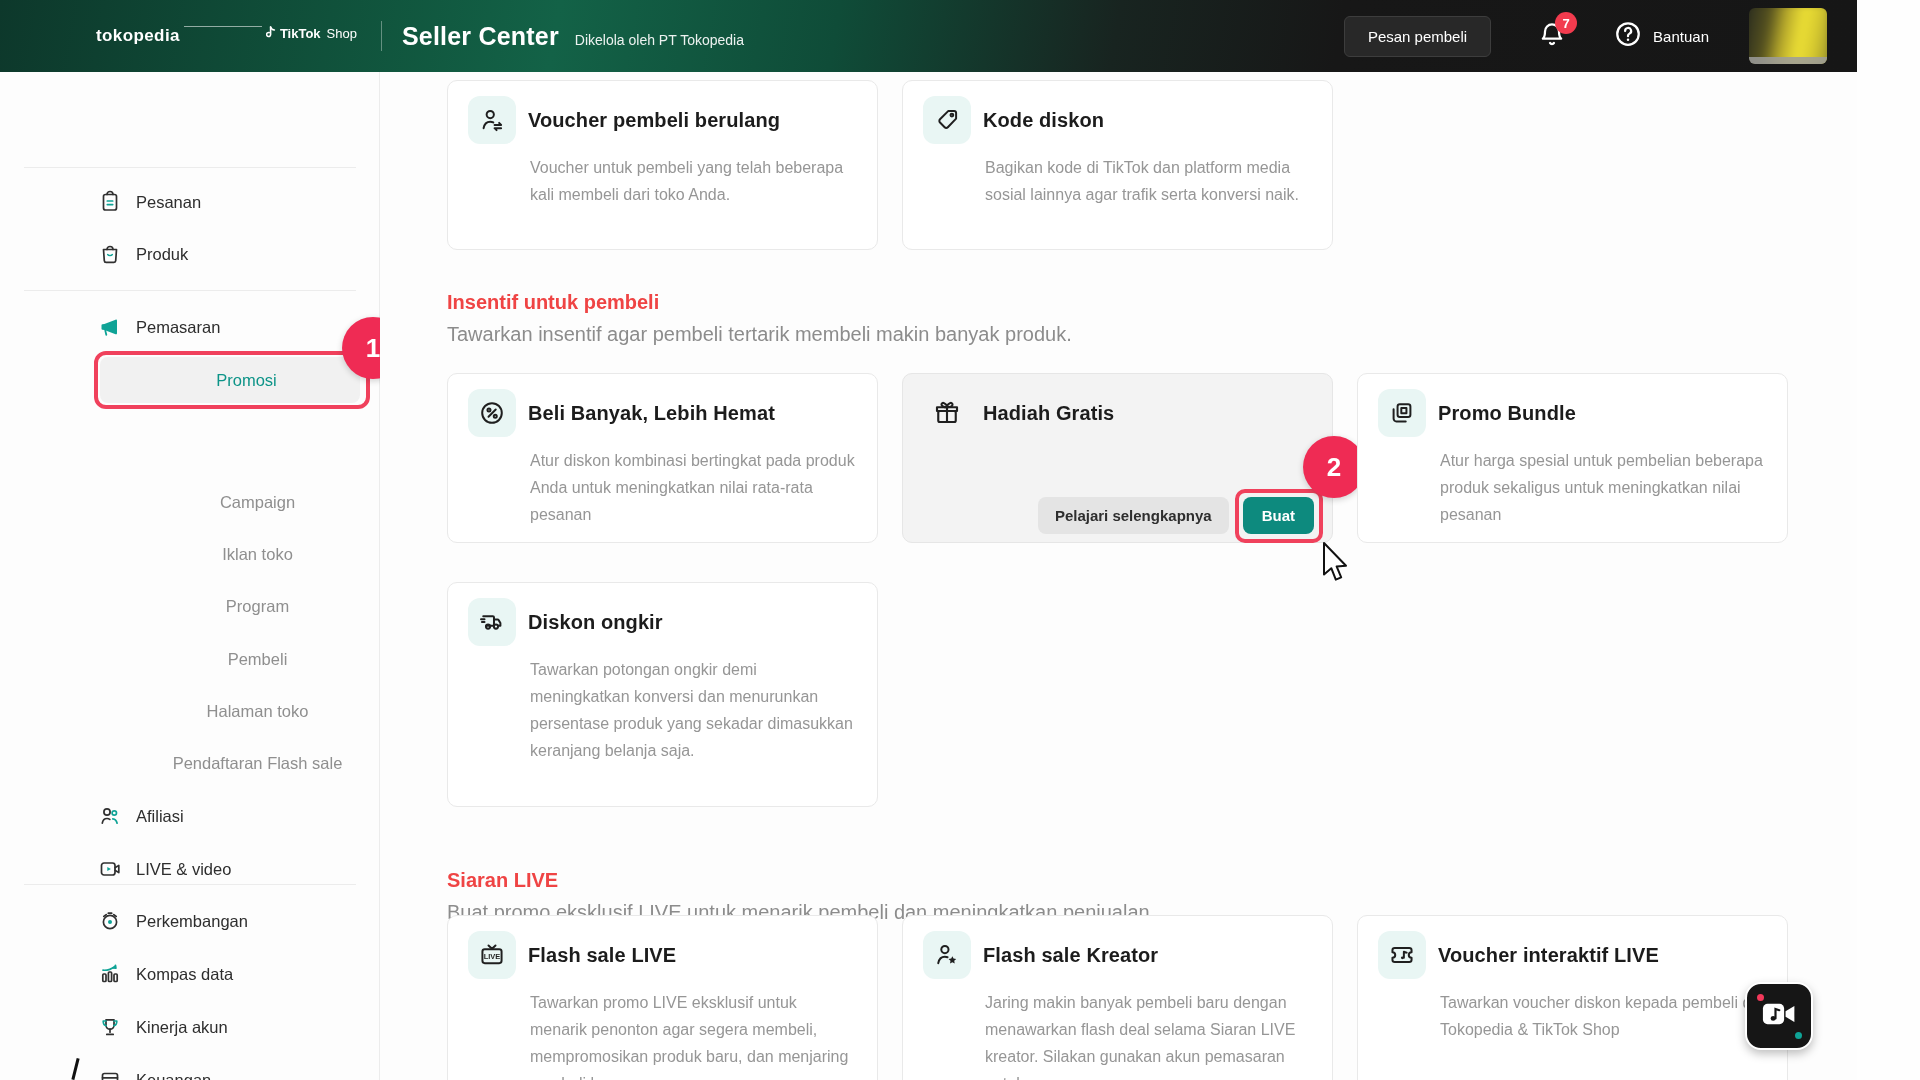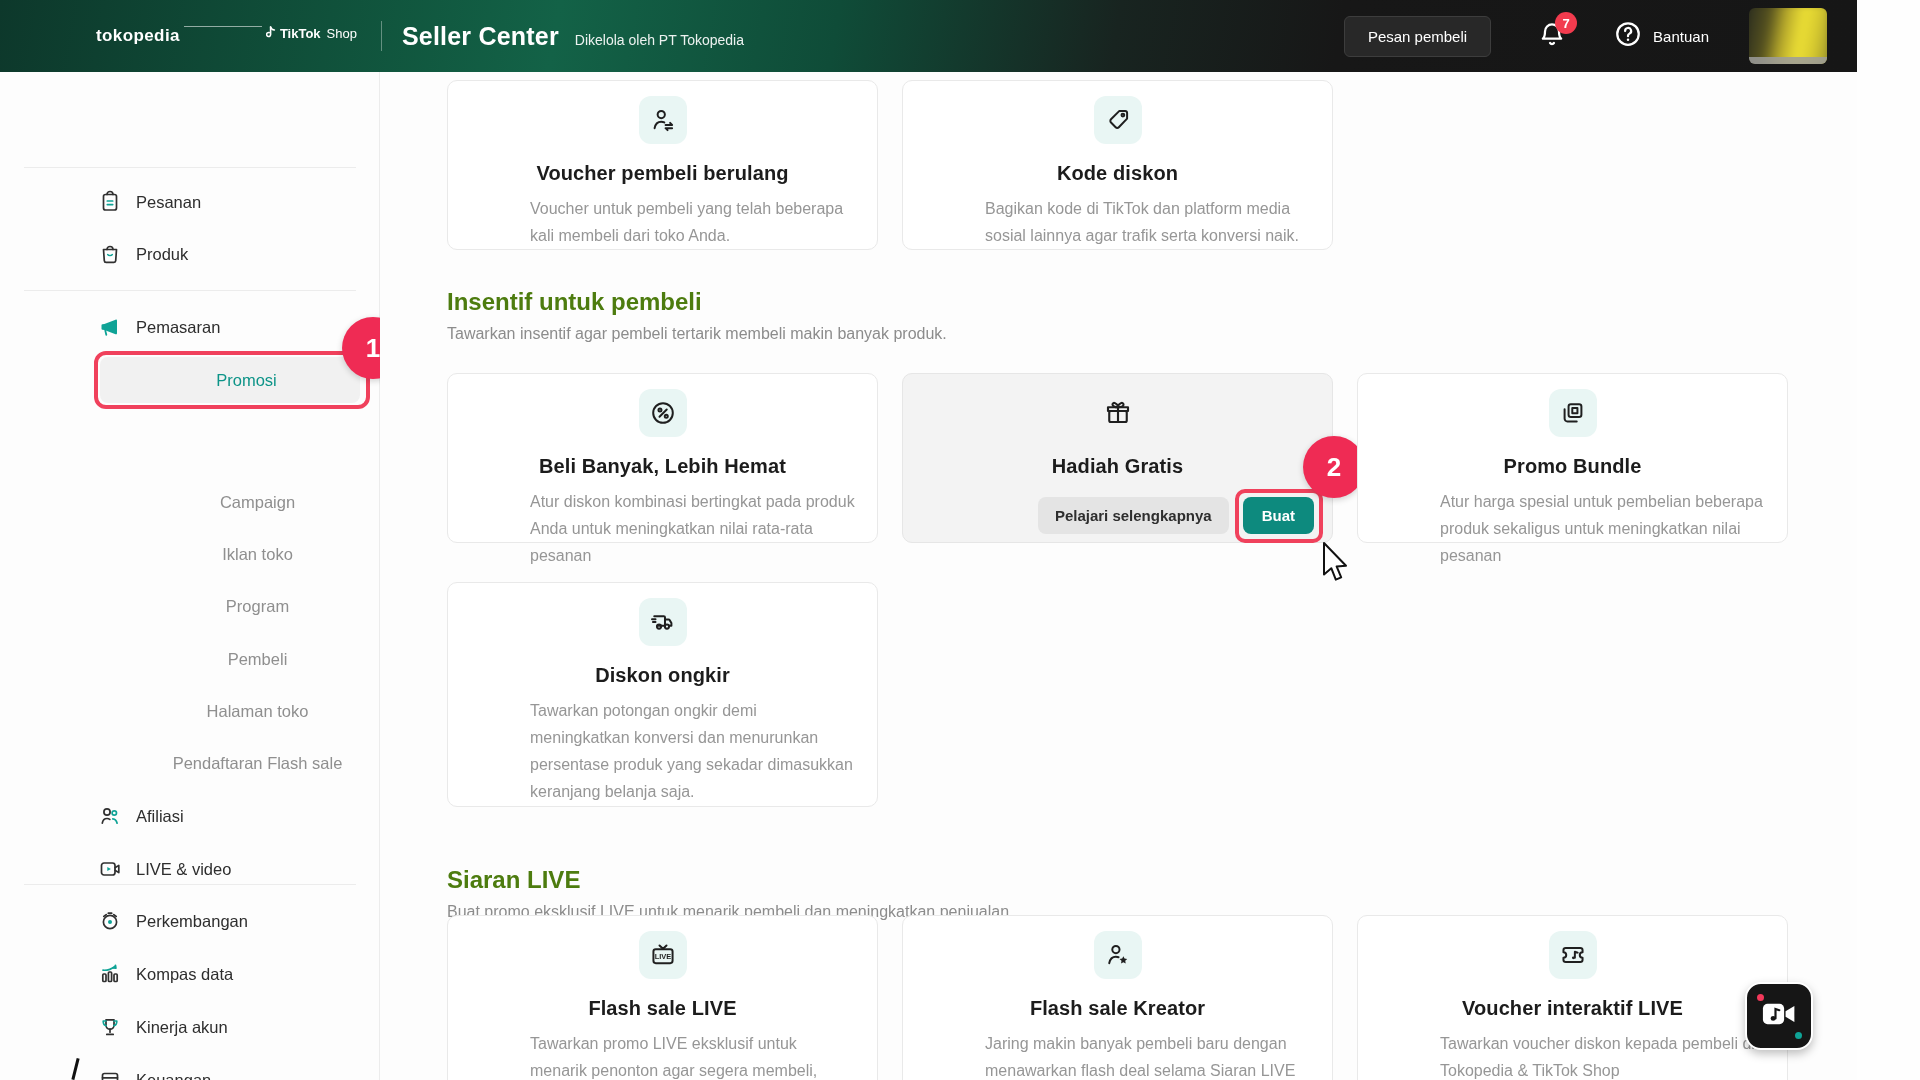--- a/index.html
+++ b/index.html
@@ -63,7 +63,7 @@
   .card { width:431px; background:#fff; border:1px solid #e9e9e9; border-radius:10px;
     padding:15px 20px; position:relative; cursor:pointer; }
   .h170 .card { height:170px; } .h225 .card { height:225px; } .h235 .card { height:235px; }
-  .card-head { display:flex; align-items:center; gap:18px;flex-direction:column; }
+  .card-head { display:flex; align-items:center; gap:12px; }
   .icon-box { width:48px; height:48px; border-radius:12px; background:#e9f6f4;
     display:flex; align-items:center; justify-content:center; flex:none; }
   .icon-box.plain { background:transparent; }

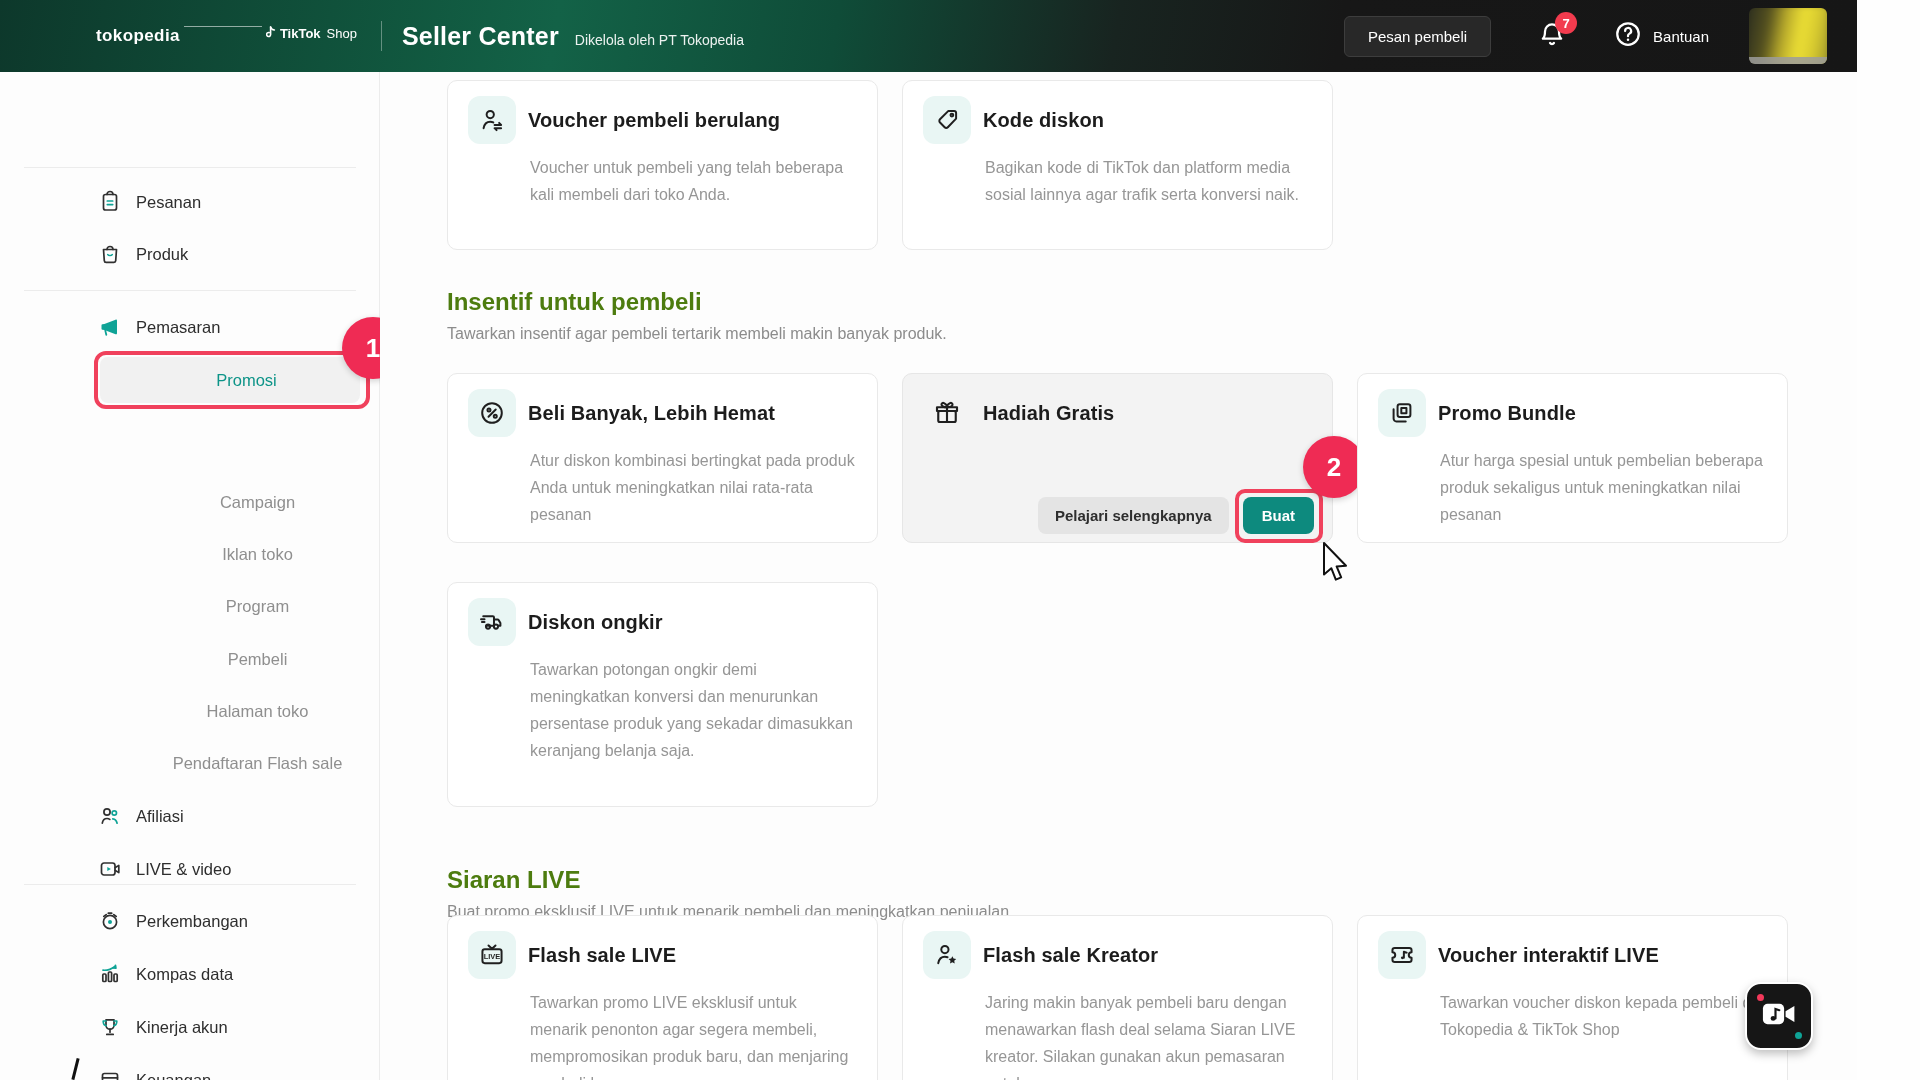--- a/index.html
+++ b/index.html
@@ -80,7 +80,7 @@
     border-radius:10px; pointer-events:none; }
   .anno-c2 { left:400px; top:62px; }
   .section-head { position:absolute; left:67px; }
-  .section-title { font-size:24px; font-weight:700; color:#4d7c0f; line-height:28px; }
+  .section-title { font-size:20px; font-weight:700; color:#ef4444; line-height:28px; }
   .section-sub { font-size:16px; color:#8c8c8c; line-height:24px; margin-top:6px; }
 
   

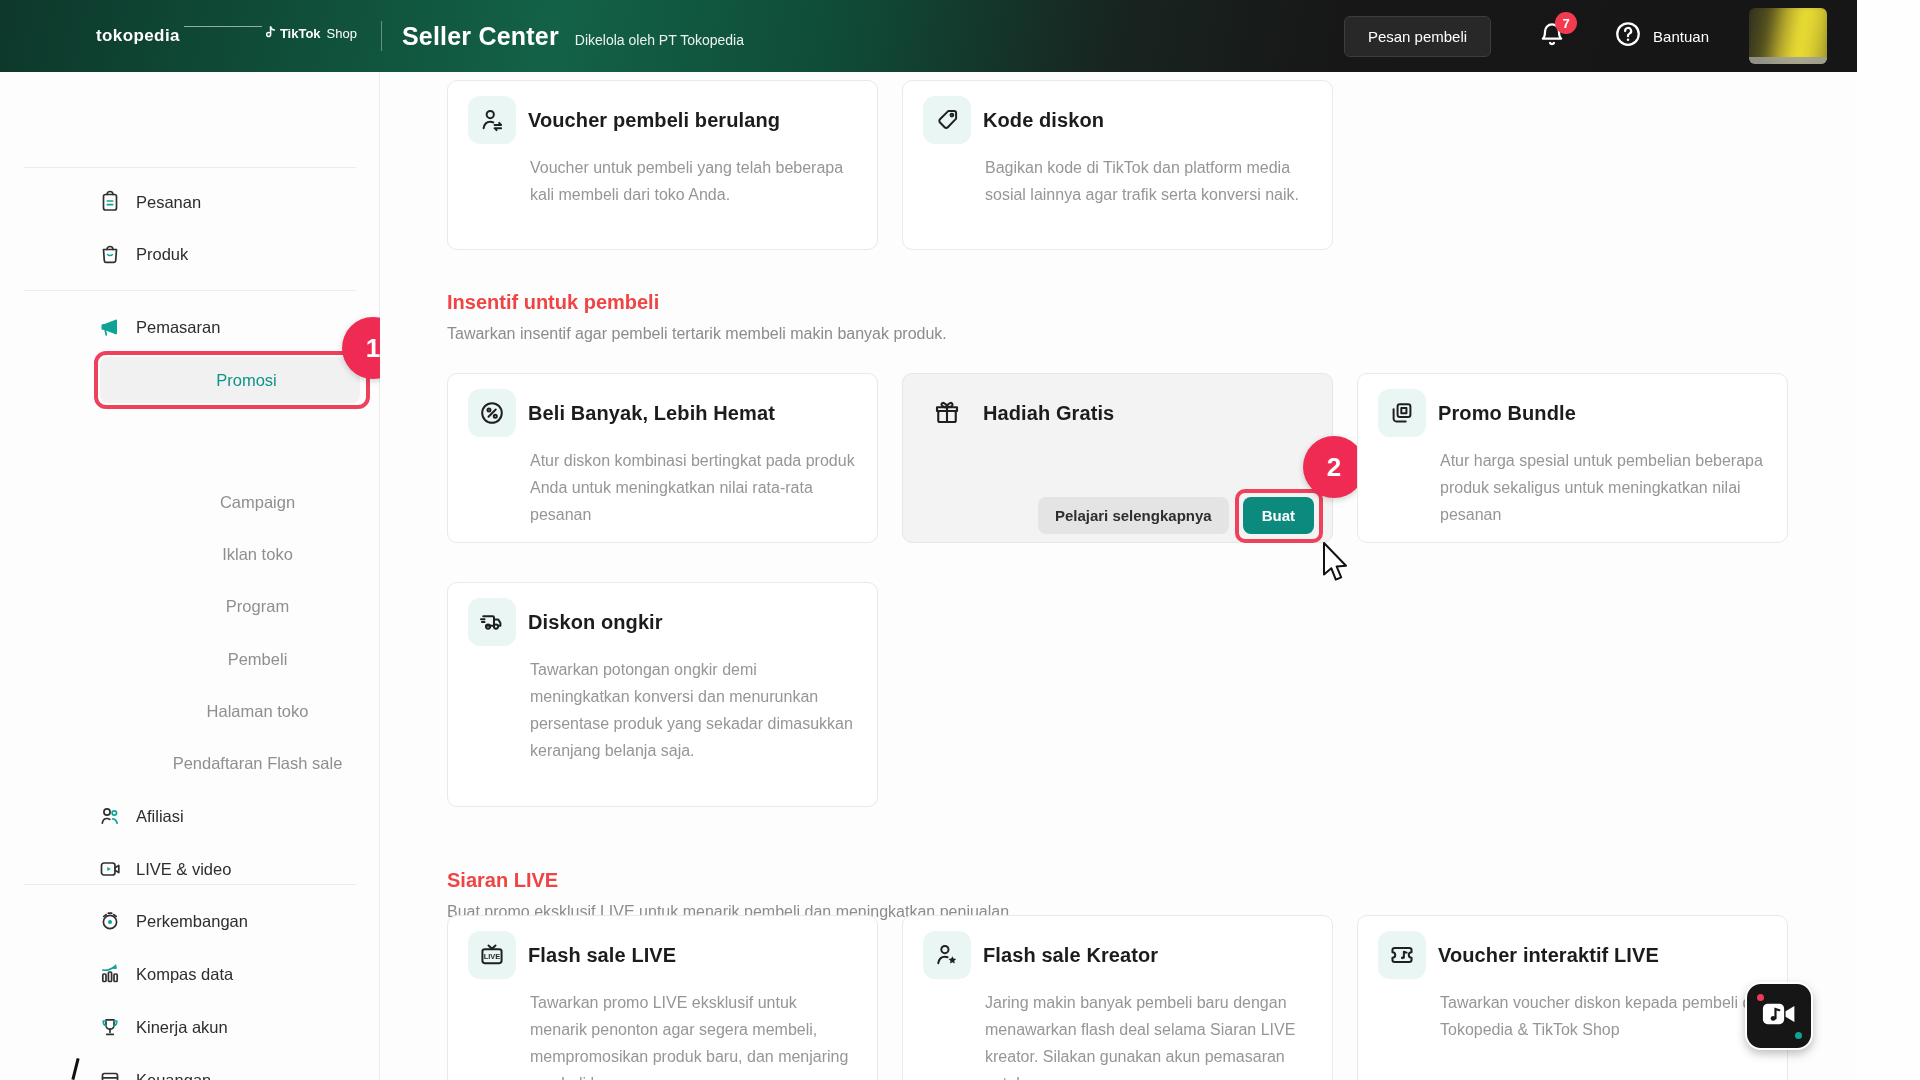--- a/index.html
+++ b/index.html
@@ -81,7 +81,7 @@
   .anno-c2 { left:400px; top:62px; }
   .section-head { position:absolute; left:67px; }
   .section-title { font-size:20px; font-weight:700; color:#ef4444; line-height:28px; }
-  .section-sub { font-size:16px; color:#8c8c8c; line-height:24px; margin-top:6px; }
+  .section-sub { font-size:20px; color:#8c8c8c; line-height:24px; margin-top:6px; }
 
   
   .tiktok-float { position:absolute; left:1745px; top:982px; width:68px; height:68px;

